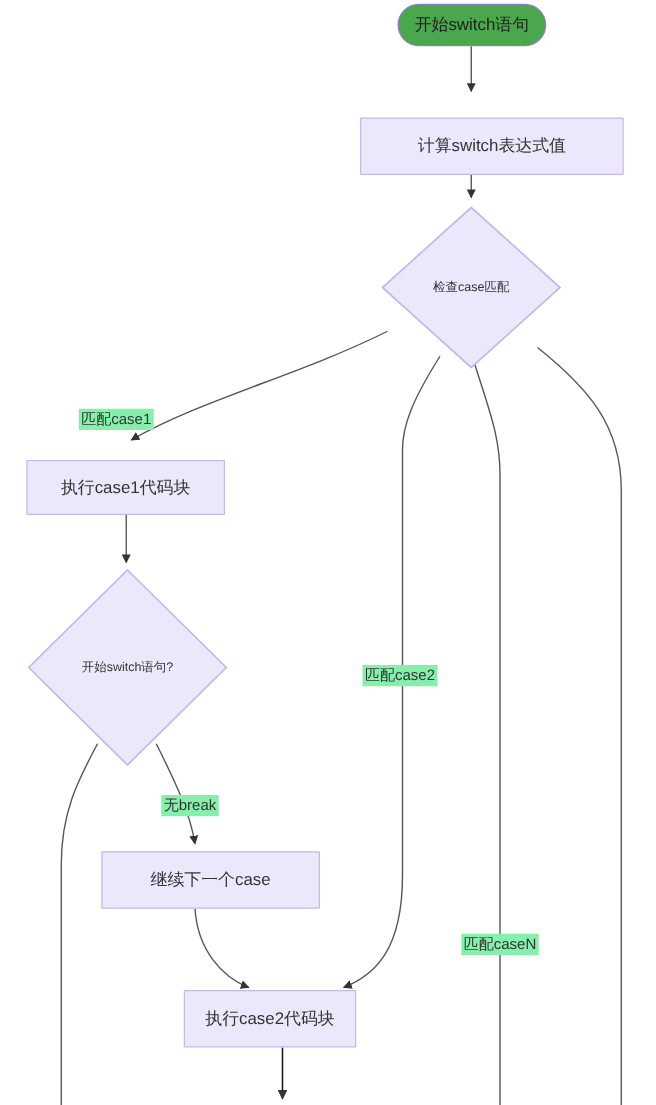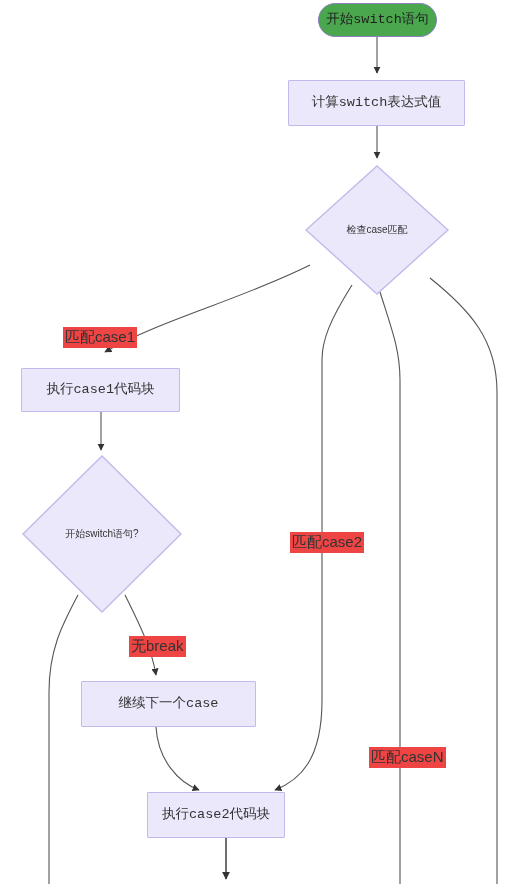--- a/index.html
+++ b/index.html
@@ -15,7 +15,6 @@
     text-align:right;line-height:1.2;
     color:#333333;font-size:13.5px;
     z-index:2;
-    font-family:Liberation Mono, monospace;
   }
   .node.process{
     background:#ece8fb;border:1px solid #c5b8ea;border-radius:1px;

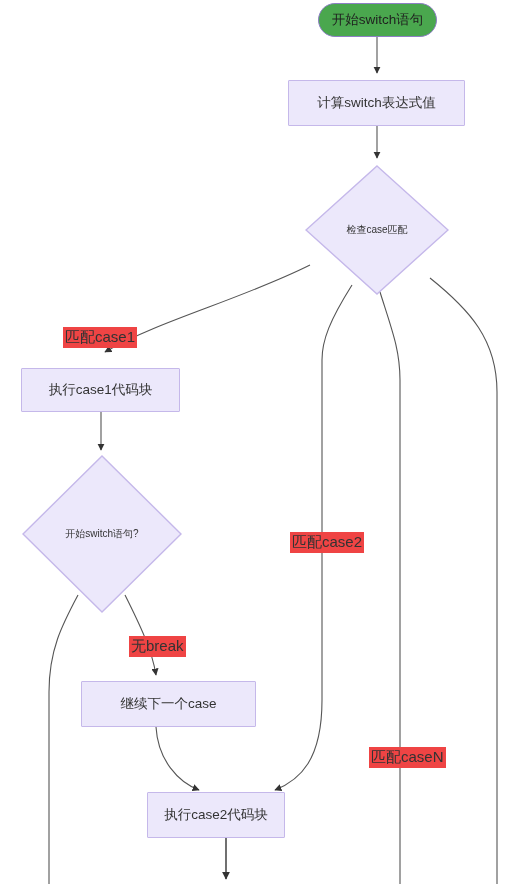--- a/index.html
+++ b/index.html
@@ -77,7 +77,7 @@
 
   <div class="node start" style="left:318px;top:3px;width:119px;height:34px;">开始switch语句</div>
 
-  <div class="node process" style="left:288px;top:80px;width:177px;height:46px;">计算switch表达式值</div>
+  <div class="node process" style="left:288px;top:94px;width:211px;height:46px;">计算switch表达式值</div>
 
   <div class="diamond-wrap" style="left:305px;top:165px;width:144px;height:130px;">
     <svg class="dshape" viewBox="0 0 144 130" preserveAspectRatio="none">

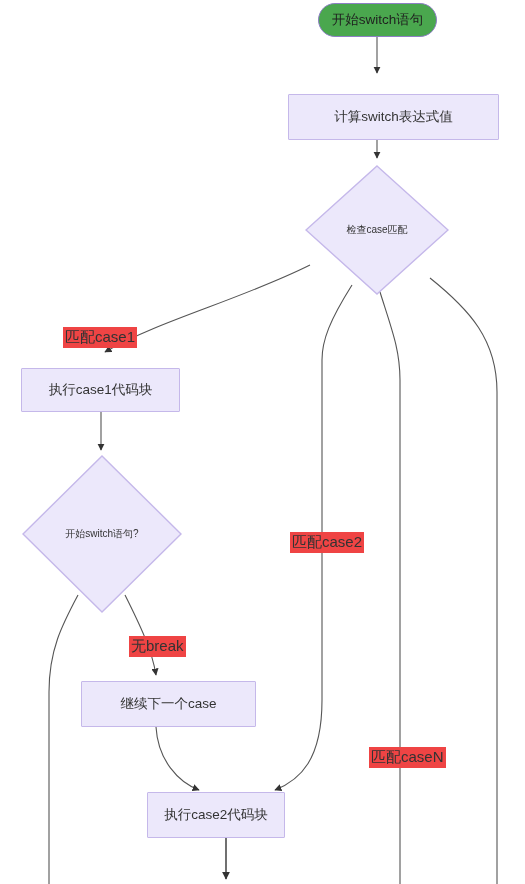--- a/index.html
+++ b/index.html
@@ -34,8 +34,8 @@
   }
   .edge-label{
     position:absolute;z-index:3;
-    background:#ef4444;color:#333333;
-    font-size:15px;line-height:1.25;
+    background:#86efac;color:#333333;
+    font-size:12px;line-height:1.25;
     padding:1px 2px;white-space:nowrap;
   }
   .edges{position:absolute;left:0;top:0;width:525px;height:884px;z-index:1;}

